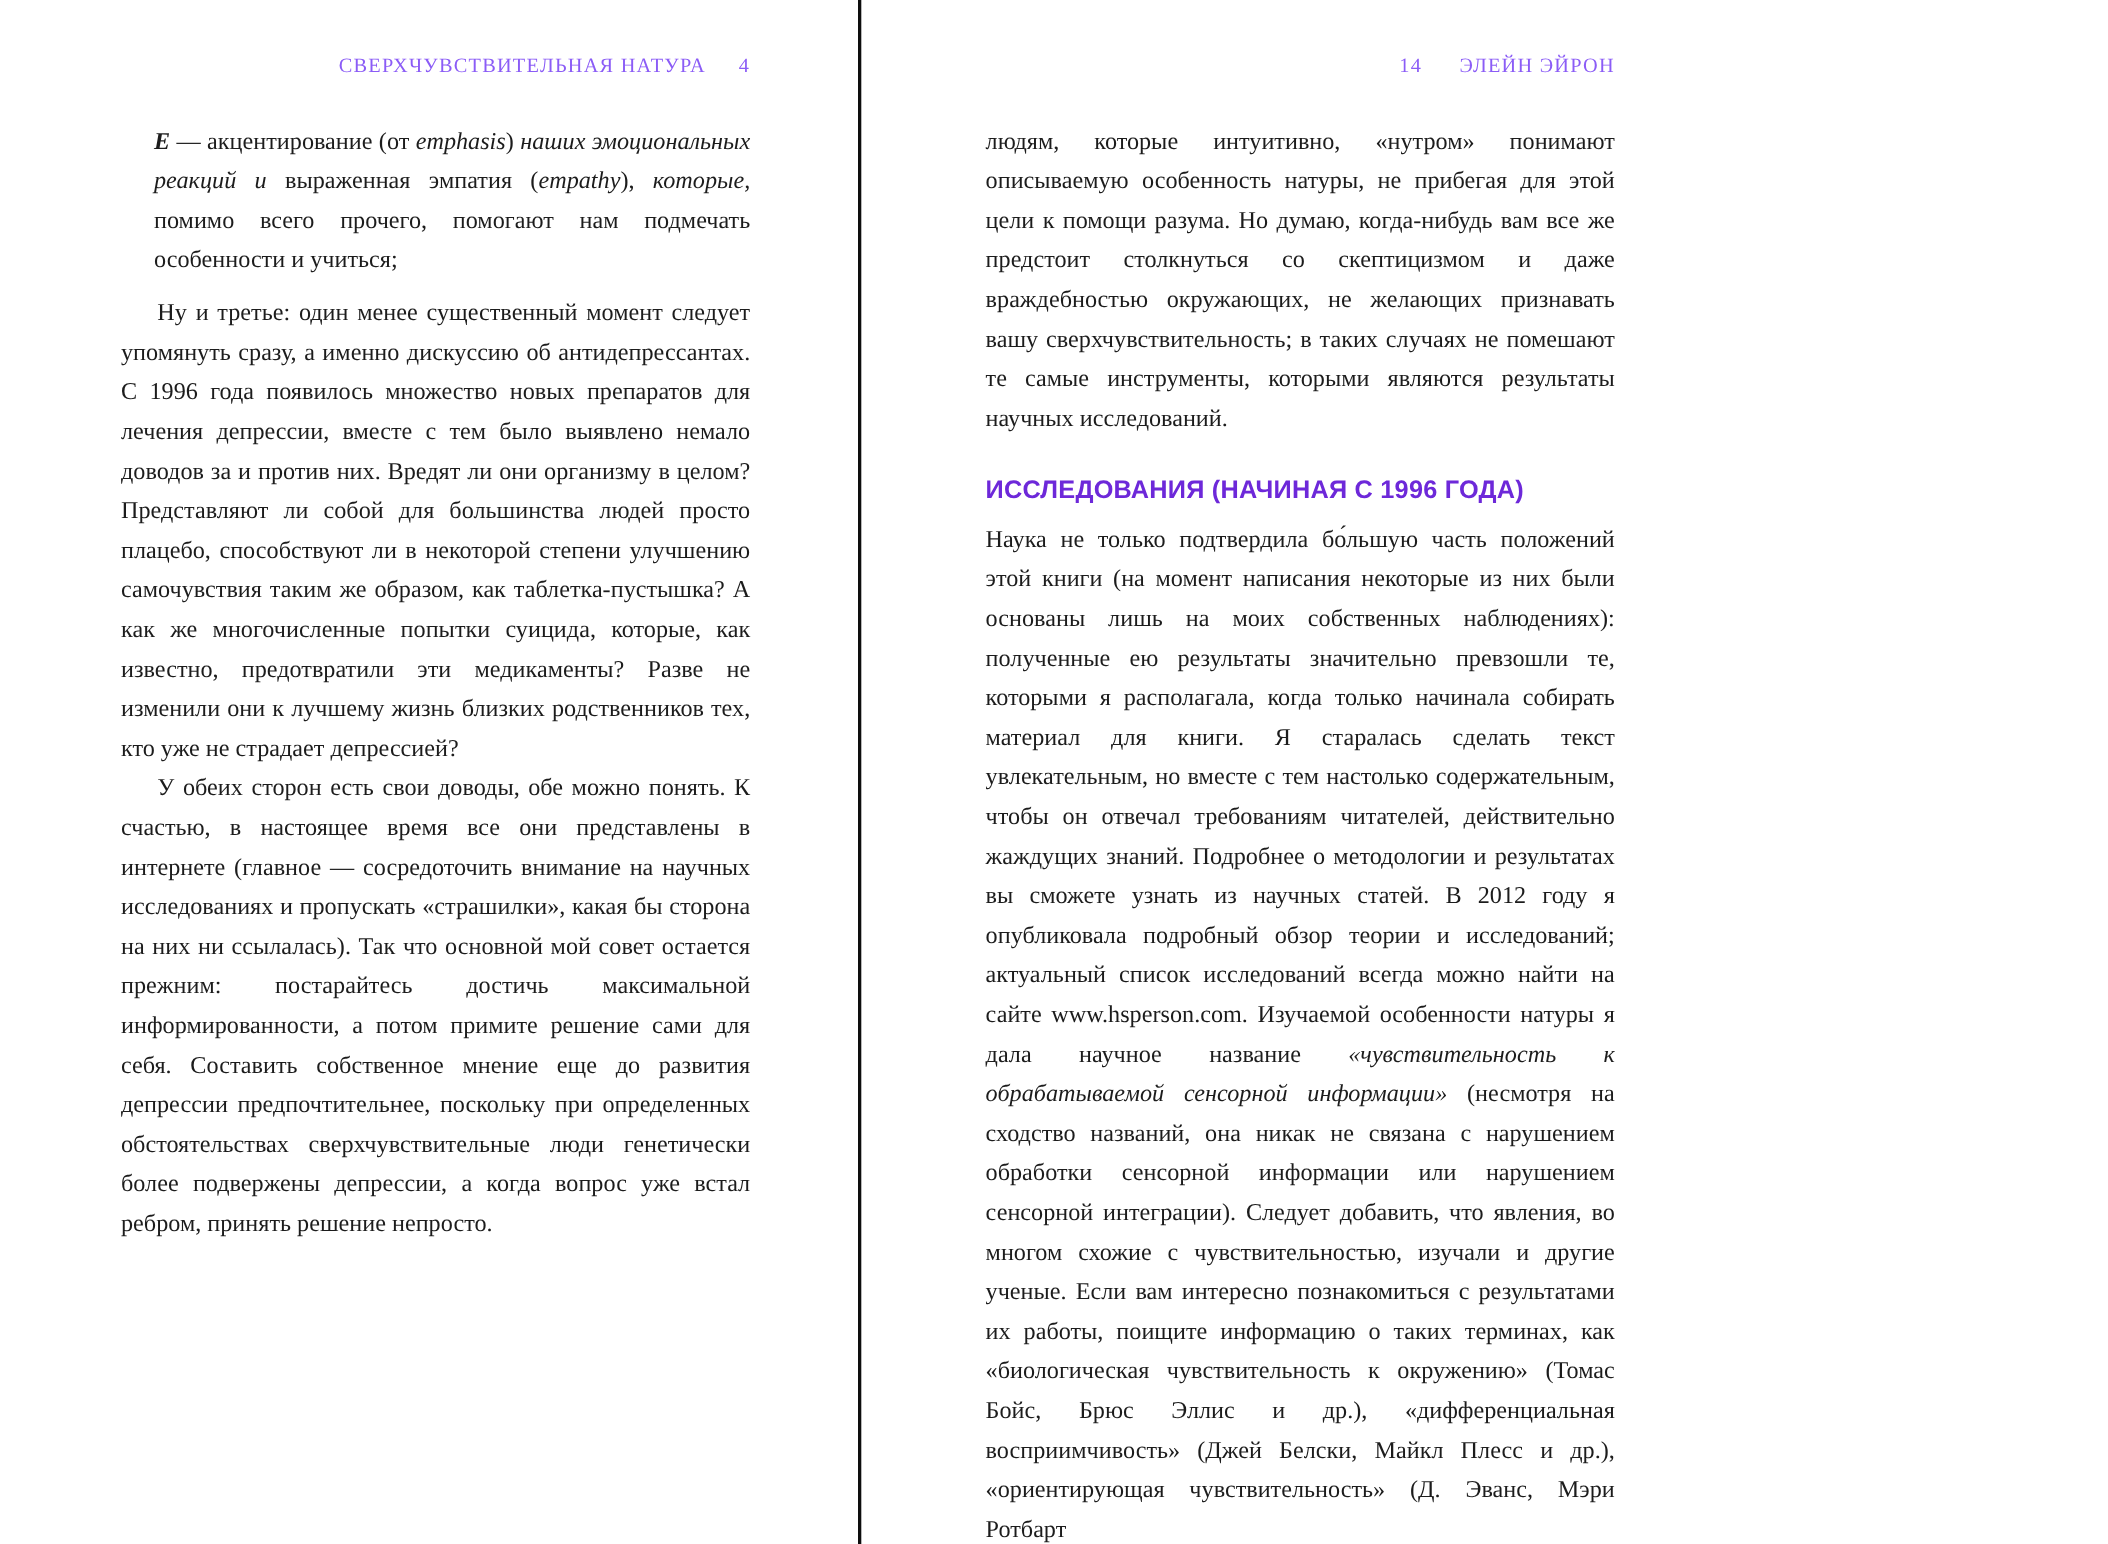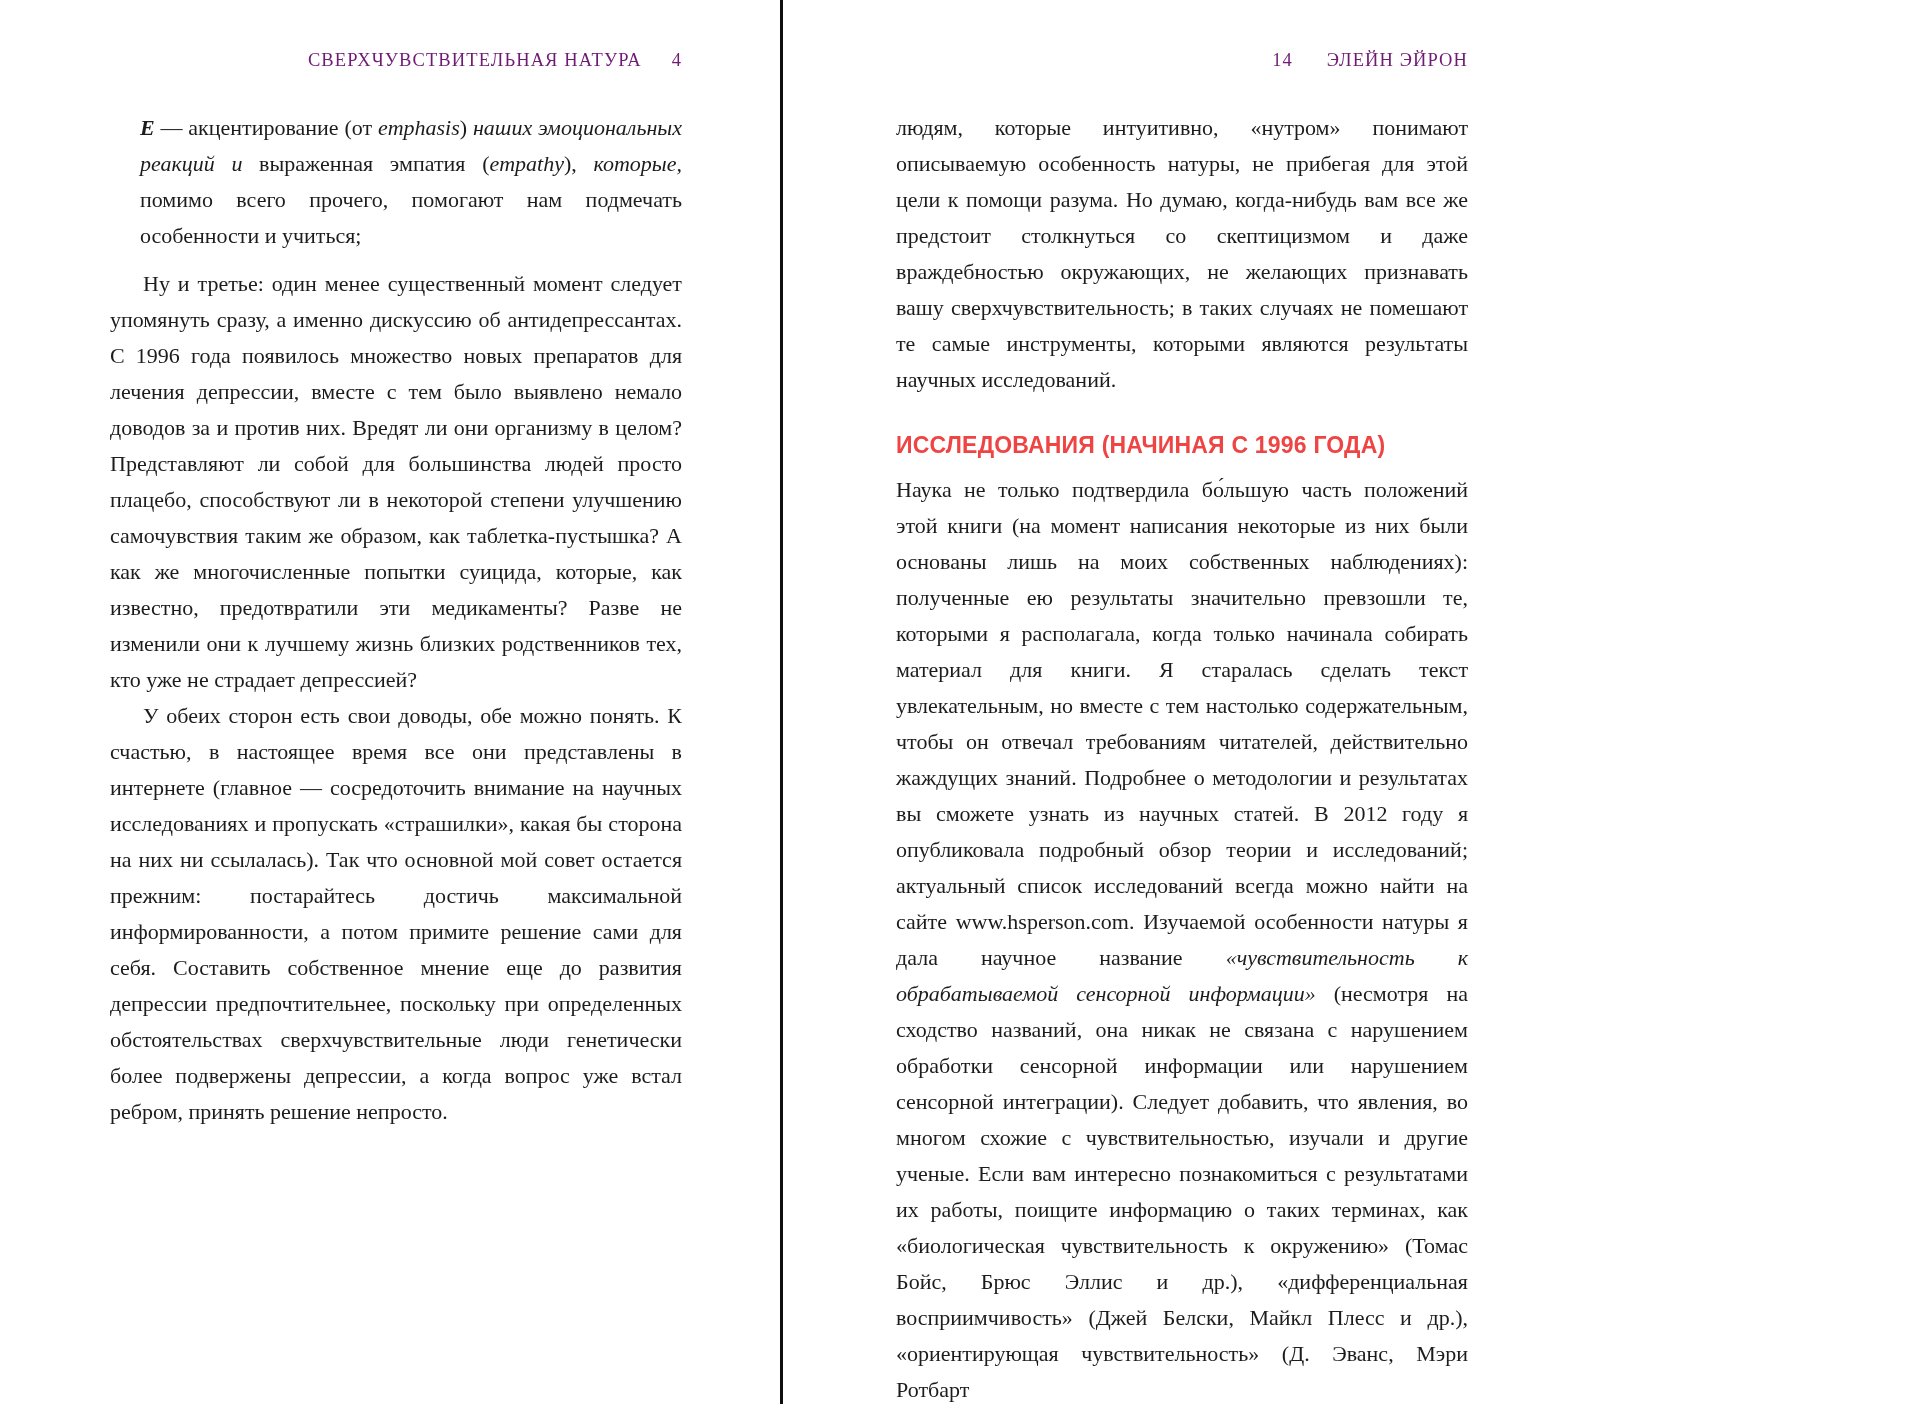--- a/index.html
+++ b/index.html
@@ -29,7 +29,7 @@
     letter-spacing: 1.1px;
     display: flex;
     align-items: baseline;
-    color: #701a75;
+    color: #8b5cf6;
   }
   .rh-left  { left: 110px; justify-content: flex-end; gap: 30px; }
   .rh-right { left: 896px; justify-content: flex-end; gap: 34px; }

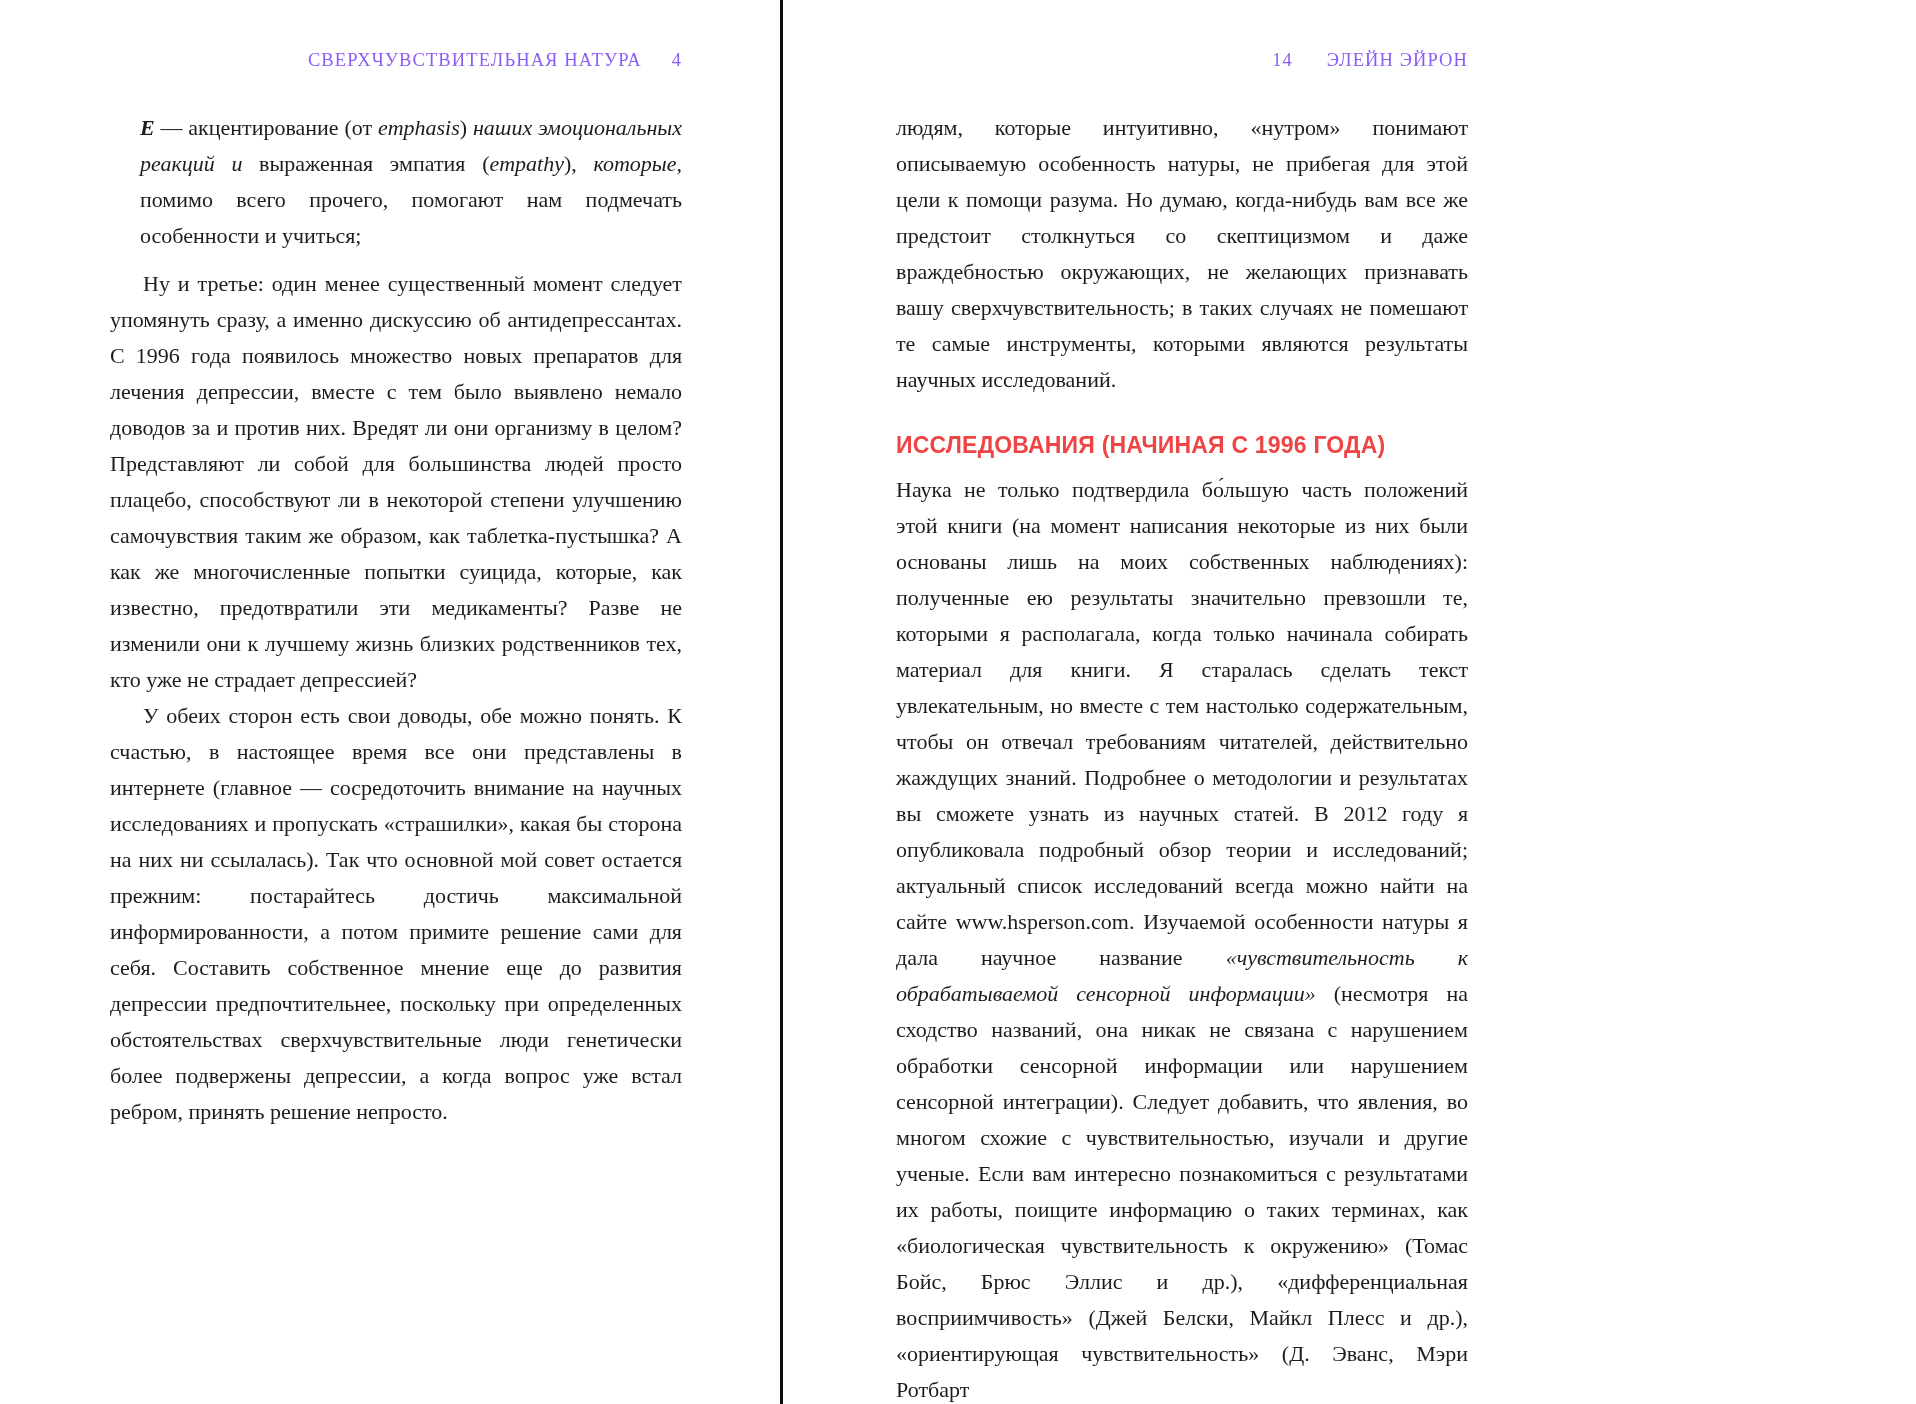--- a/index.html
+++ b/index.html
@@ -62,7 +62,7 @@
     margin-top: 32px;
     margin-bottom: 12px;
     text-align: left;
-    color: #ef4444;
+    color: #6d28d9;
   }
 </style>
 </head>

